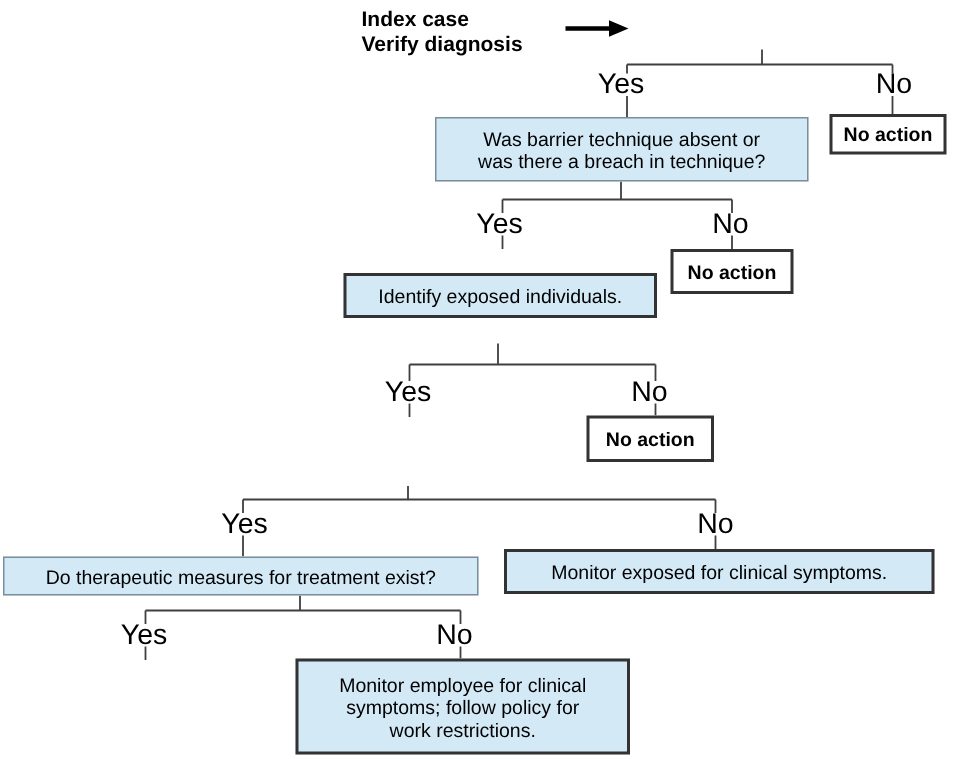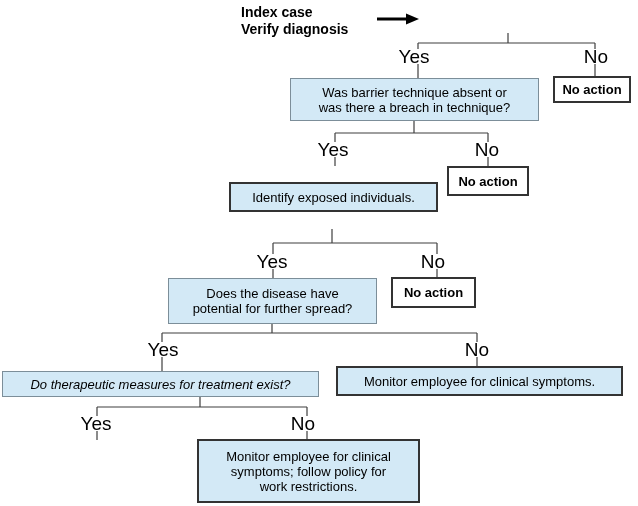--- a/index.html
+++ b/index.html
@@ -100,8 +100,6 @@
   <div class="branch-label" style="left:272px; top:254px;">Yes</div>
   <div class="branch-label" style="left:433px; top:254px;">No</div>
 
-  <div class="node blue-thin" style="left:168px; top:278px; width:209px; height:46px;">Does the disease have
-potential for further spread?</div>
 
   <div class="node white-thick" style="left:391px; top:277px; width:85px; height:31px;">No action</div>
 

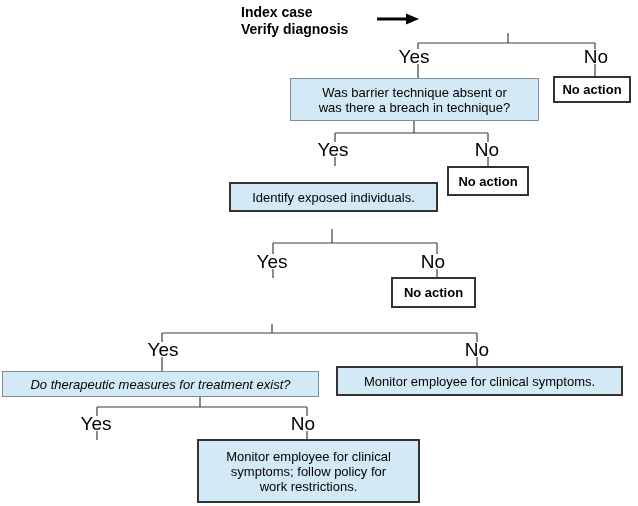--- a/index.html
+++ b/index.html
@@ -106,7 +106,7 @@
   <div class="branch-label" style="left:163px; top:342px;">Yes</div>
   <div class="branch-label" style="left:477px; top:342px;">No</div>
 
-  <div class="node blue-thin" style="left:2px; top:371px; width:317px; height:26px;font-style:italic;">Do therapeutic measures for treatment exist?</div>
+  <div class="node blue-thin" style="left:2px; top:371px; width:317px; height:26px;">Do therapeutic measures for treatment exist?</div>
 
   <div class="node blue-thick" style="left:336px; top:366px; width:287px; height:30px;">Monitor employee for clinical symptoms.</div>
 

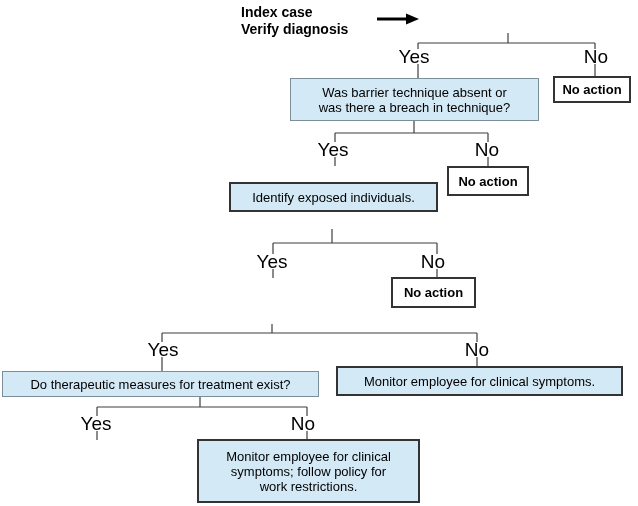--- a/index.html
+++ b/index.html
@@ -108,7 +108,7 @@
 
   <div class="node blue-thin" style="left:2px; top:371px; width:317px; height:26px;">Do therapeutic measures for treatment exist?</div>
 
-  <div class="node blue-thick" style="left:336px; top:366px; width:287px; height:30px;">Monitor employee for clinical symptoms.</div>
+  <div class="node blue-thick" style="left:336px; top:366px; width:287px; height:30px;">Monitor exposed for clinical symptoms.</div>
 
   <div class="branch-label" style="left:96px; top:416px;">Yes</div>
   <div class="branch-label" style="left:303px; top:416px;">No</div>

